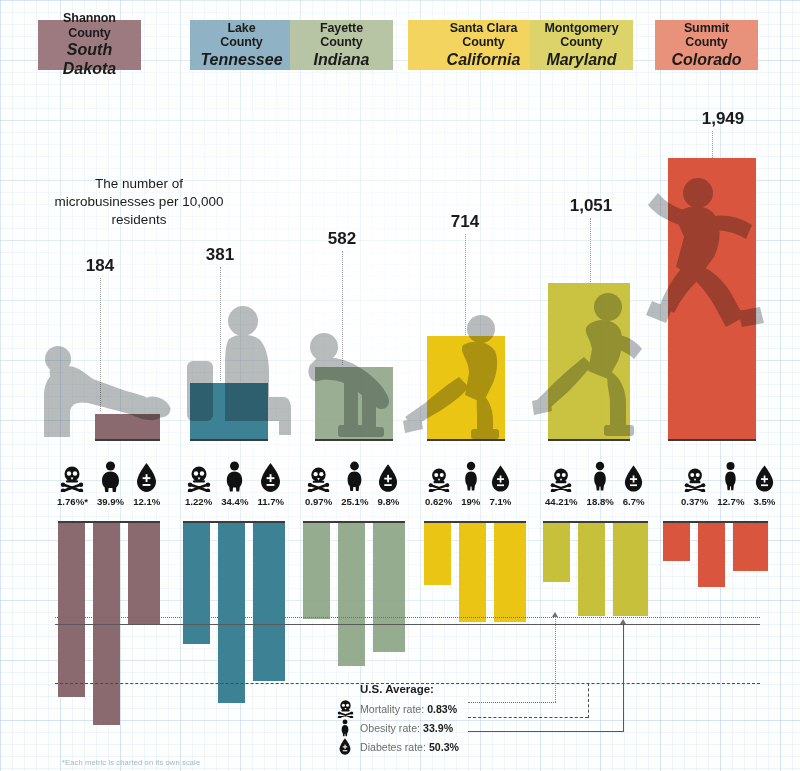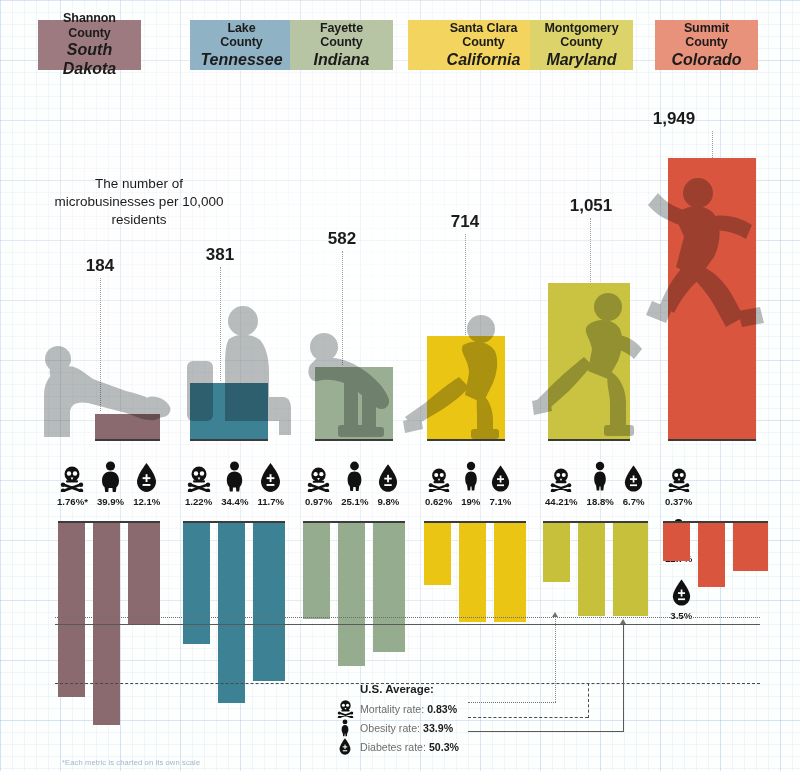--- a/index.html
+++ b/index.html
@@ -148,7 +148,7 @@
   <div class="toplab" style="left:548px;top:180px;width:86px;">1,051</div>
   <div class="leader" style="left:590px;top:202px;height:70px;"></div>
 
-  <div class="toplab" style="left:631px;top:93px;width:86px;">1,949</div>
+  <div class="toplab" style="left:680px;top:93px;width:86px;">1,949</div>
   <div class="leader" style="left:712px;top:115px;height:27px;"></div>
 
   <div id="upper">

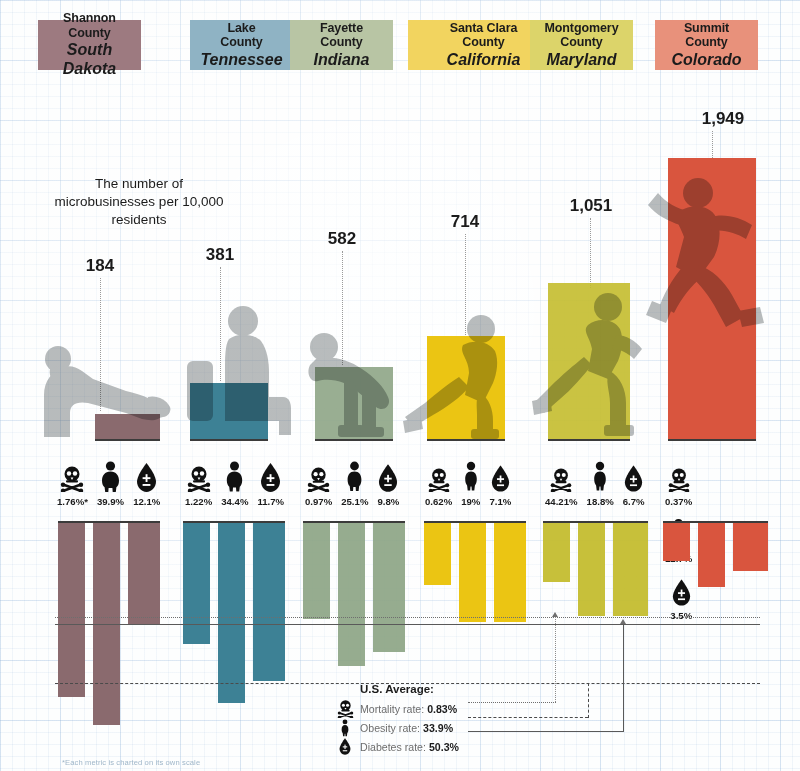--- a/index.html
+++ b/index.html
@@ -439,7 +439,7 @@
     </div>
   </div>
 
-  <div class="statgrp" style="left:665px;top:443px;flex-direction:column;">
+  <div class="statgrp" style="left:681px;top:443px;">
     <div class="stat">
       <div class="ic">
         <svg width="22" height="24" viewBox="0 0 24 26" fill="#111">

